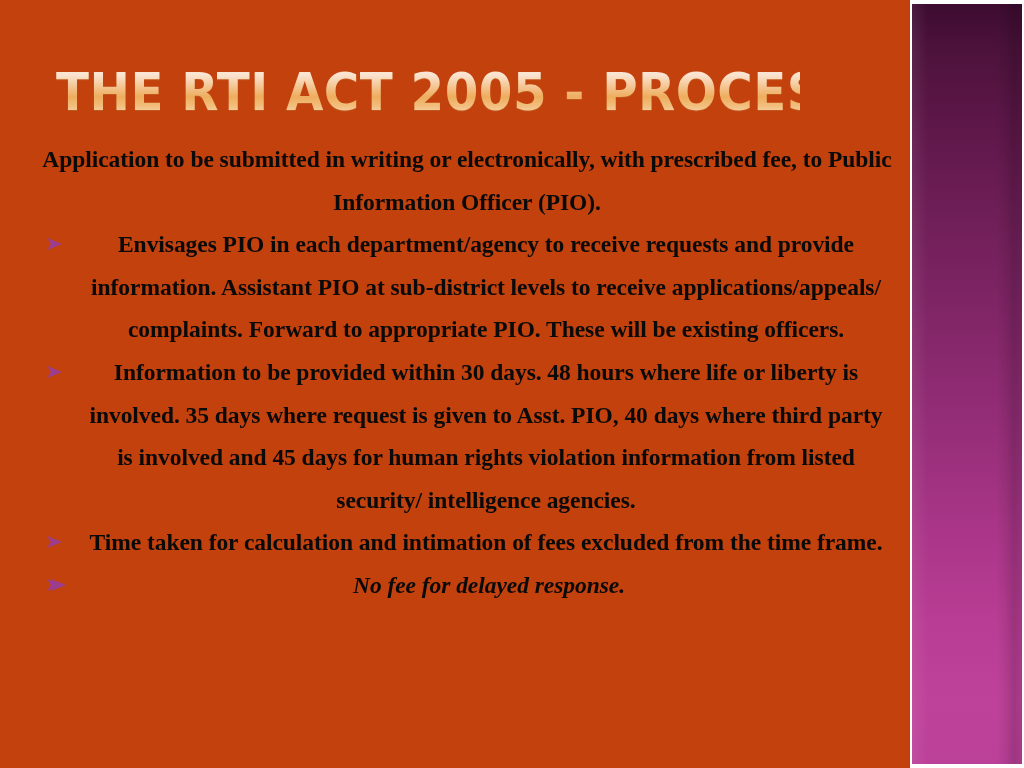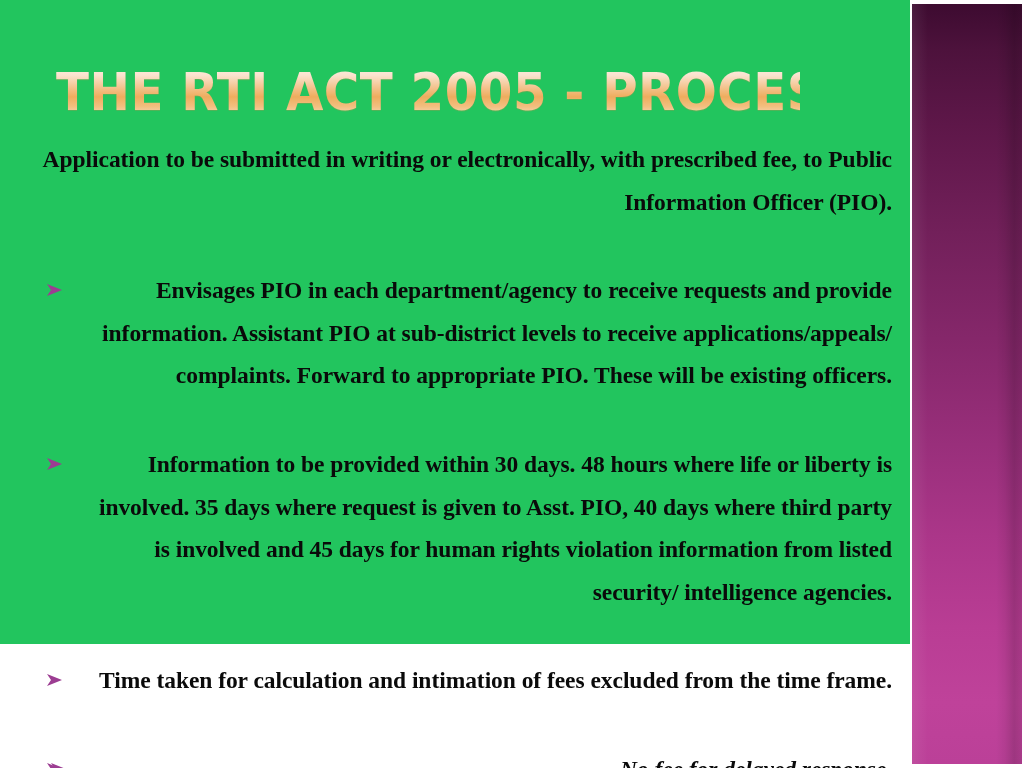--- a/index.html
+++ b/index.html
@@ -17,8 +17,8 @@
   .slide {
     position: relative;
     width: 1024px;
-    height: 644px;
-    background: #22c55e;
+    height: 768px;
+    background: #c2410c;
     box-sizing: border-box;
   }
 

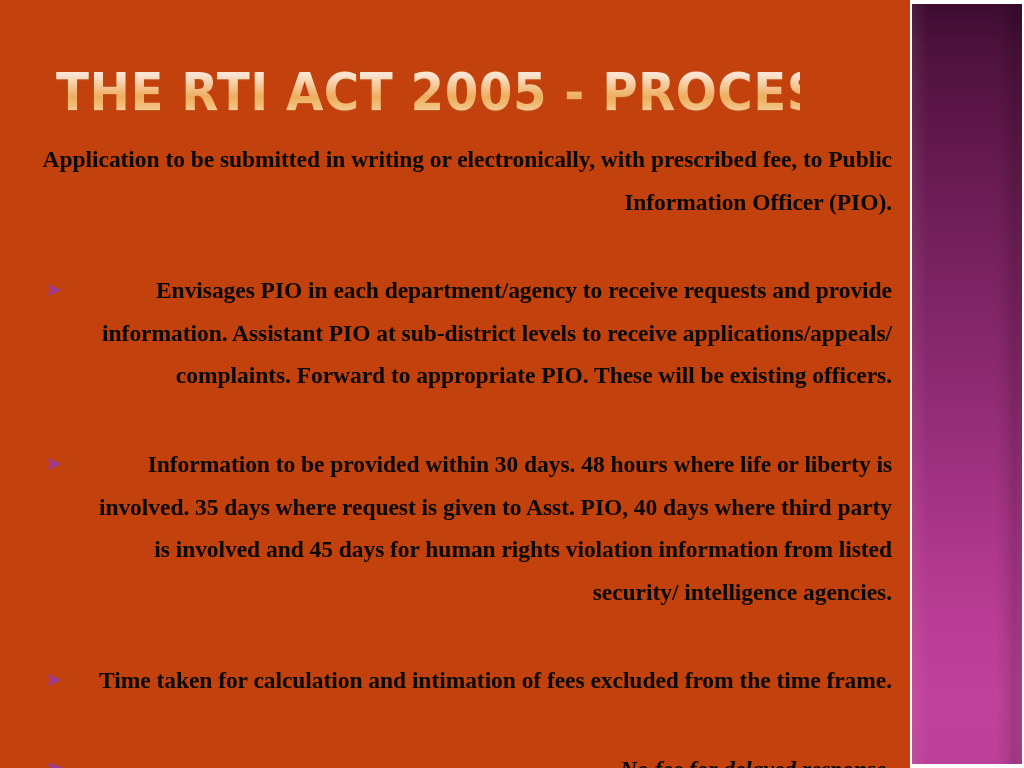--- a/index.html
+++ b/index.html
@@ -121,7 +121,7 @@
     font-size: 23.5px;
     font-weight: 700;
     line-height: 42.6px;
-    text-align: right;
+    text-align: center;
     letter-spacing: -0.05px;
   }
 

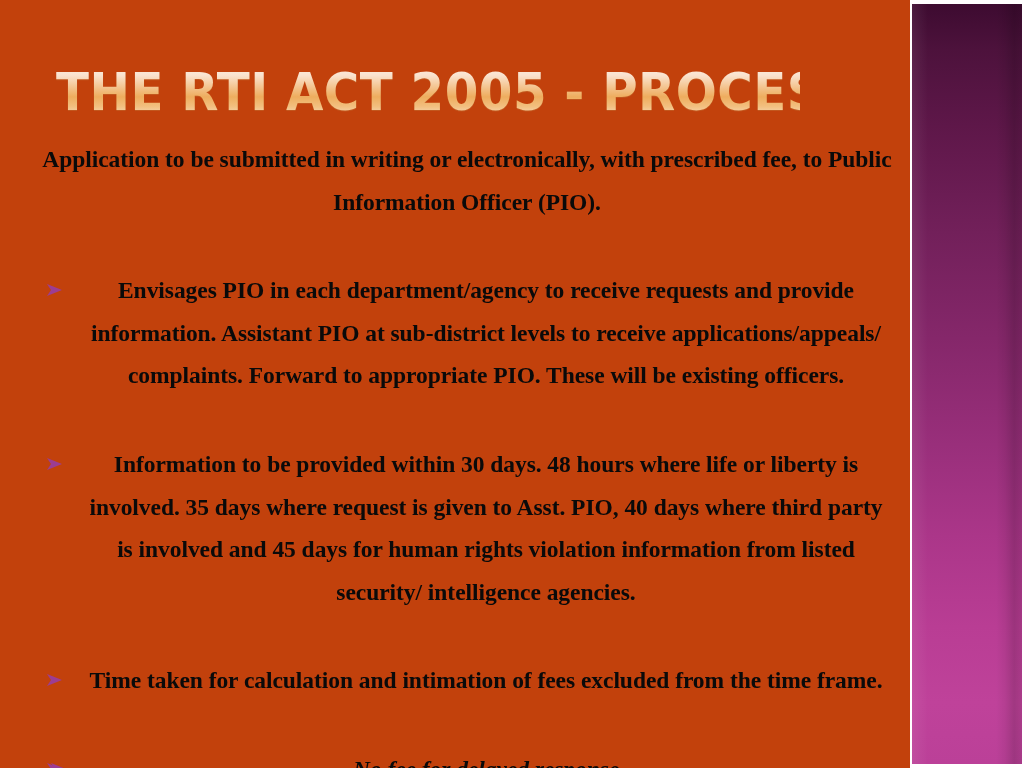--- a/index.html
+++ b/index.html
@@ -128,7 +128,6 @@
   .para.bulleted {
     padding-left: 38px;
     position: relative;
-    margin-top: 46px;
   }
   .para.bulleted.extra-indent {
     padding-left: 44px;

